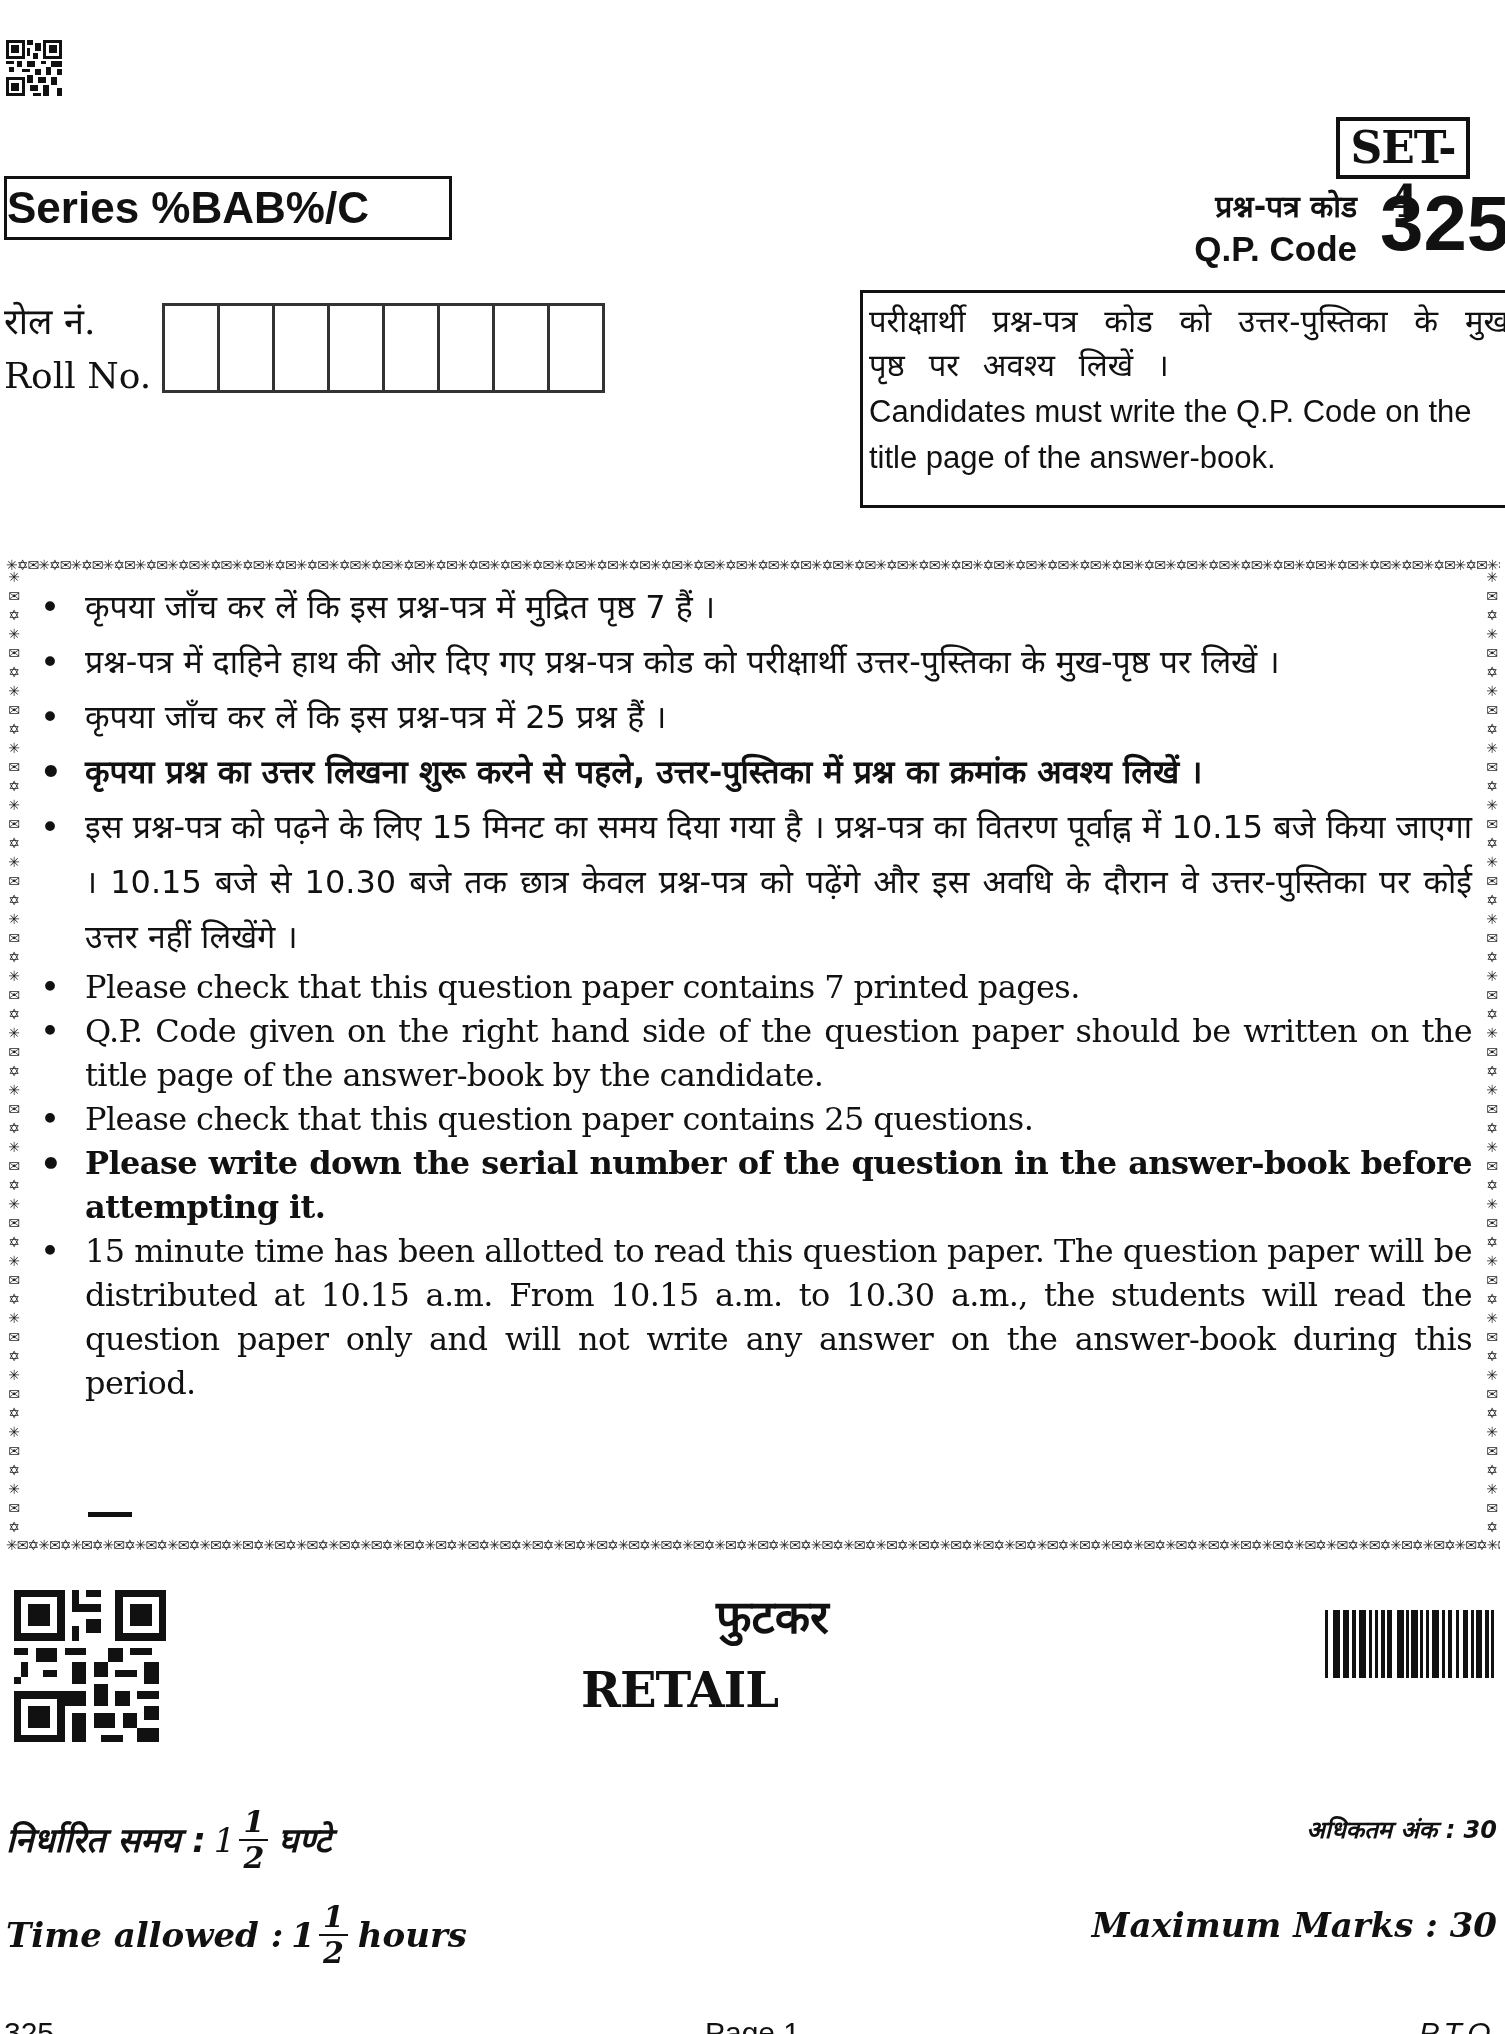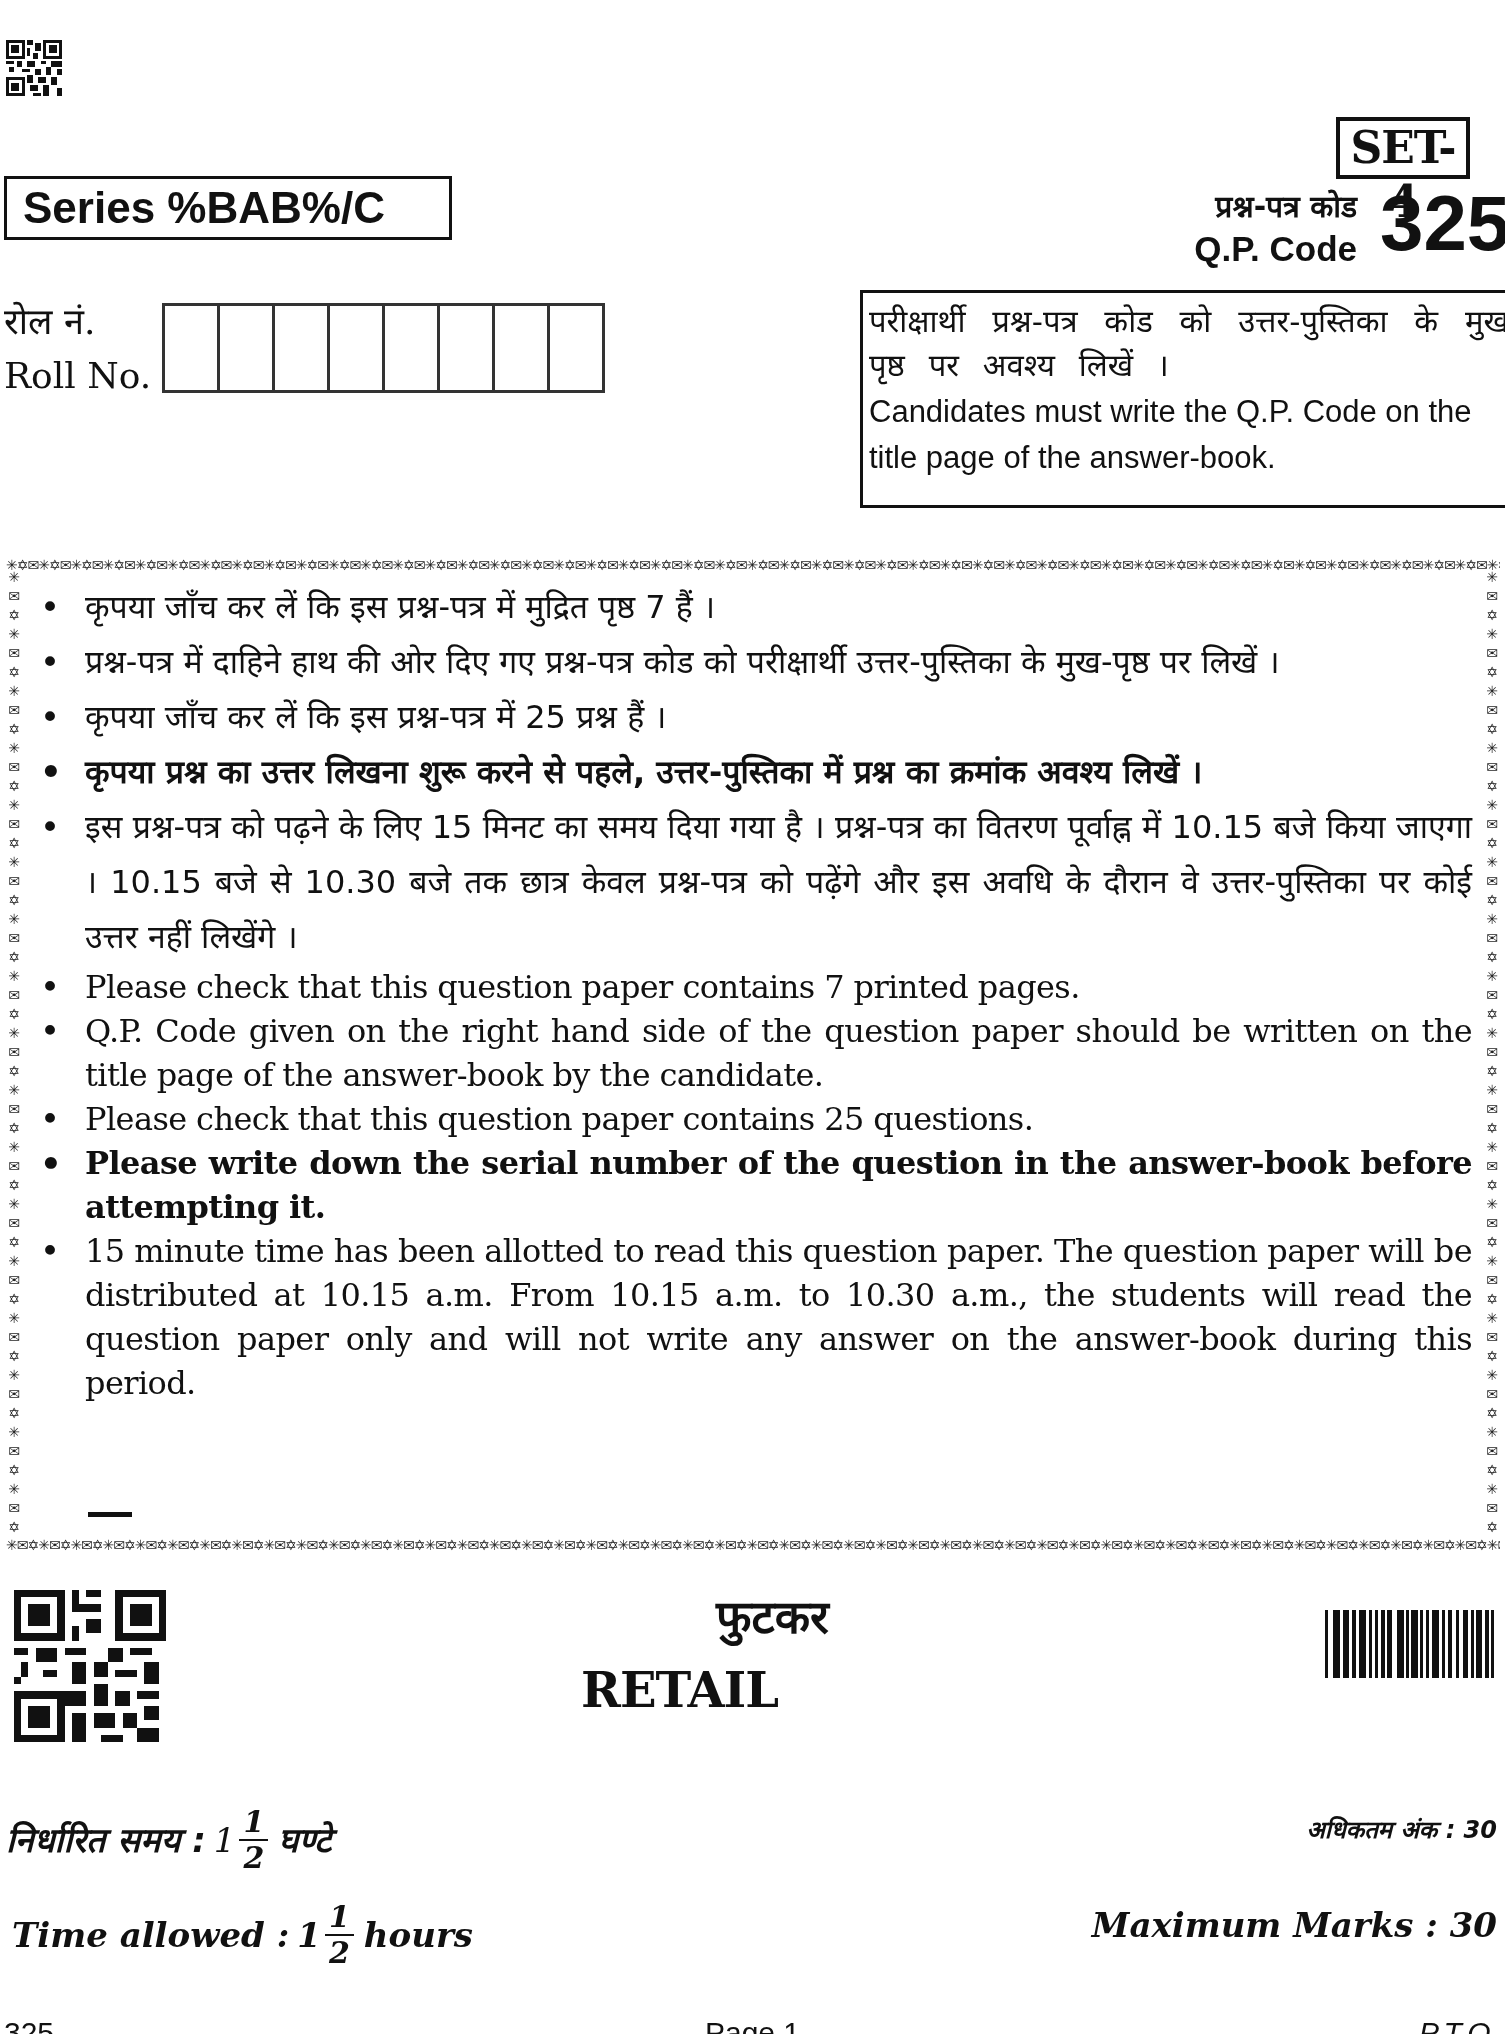--- a/index.html
+++ b/index.html
@@ -14,7 +14,7 @@
              font-family: "DejaVu Serif", serif; font-weight: bold; font-size: 44px; line-height: 54px; text-align: center; letter-spacing: -1px; }
 
   .series-box { left: 4px; top: 176px; width: 448px; height: 64px; border: 3px solid #111; box-sizing: border-box;
-                font-family: "Liberation Sans", sans-serif; font-weight: bold; font-size: 44px; line-height: 58px; padding-left: 16px; }
+                font-family: "Liberation Sans", sans-serif; font-weight: bold; font-size: 44px; line-height: 58px; }
 
   .qp-label { right: 148px; top: 186px; text-align: right; font-family: "Liberation Sans", sans-serif; font-weight: bold; line-height: 42px; }
   .qp-label .hi { font-family: "DejaVu Sans", sans-serif; font-size: 30px; text-align: right; }

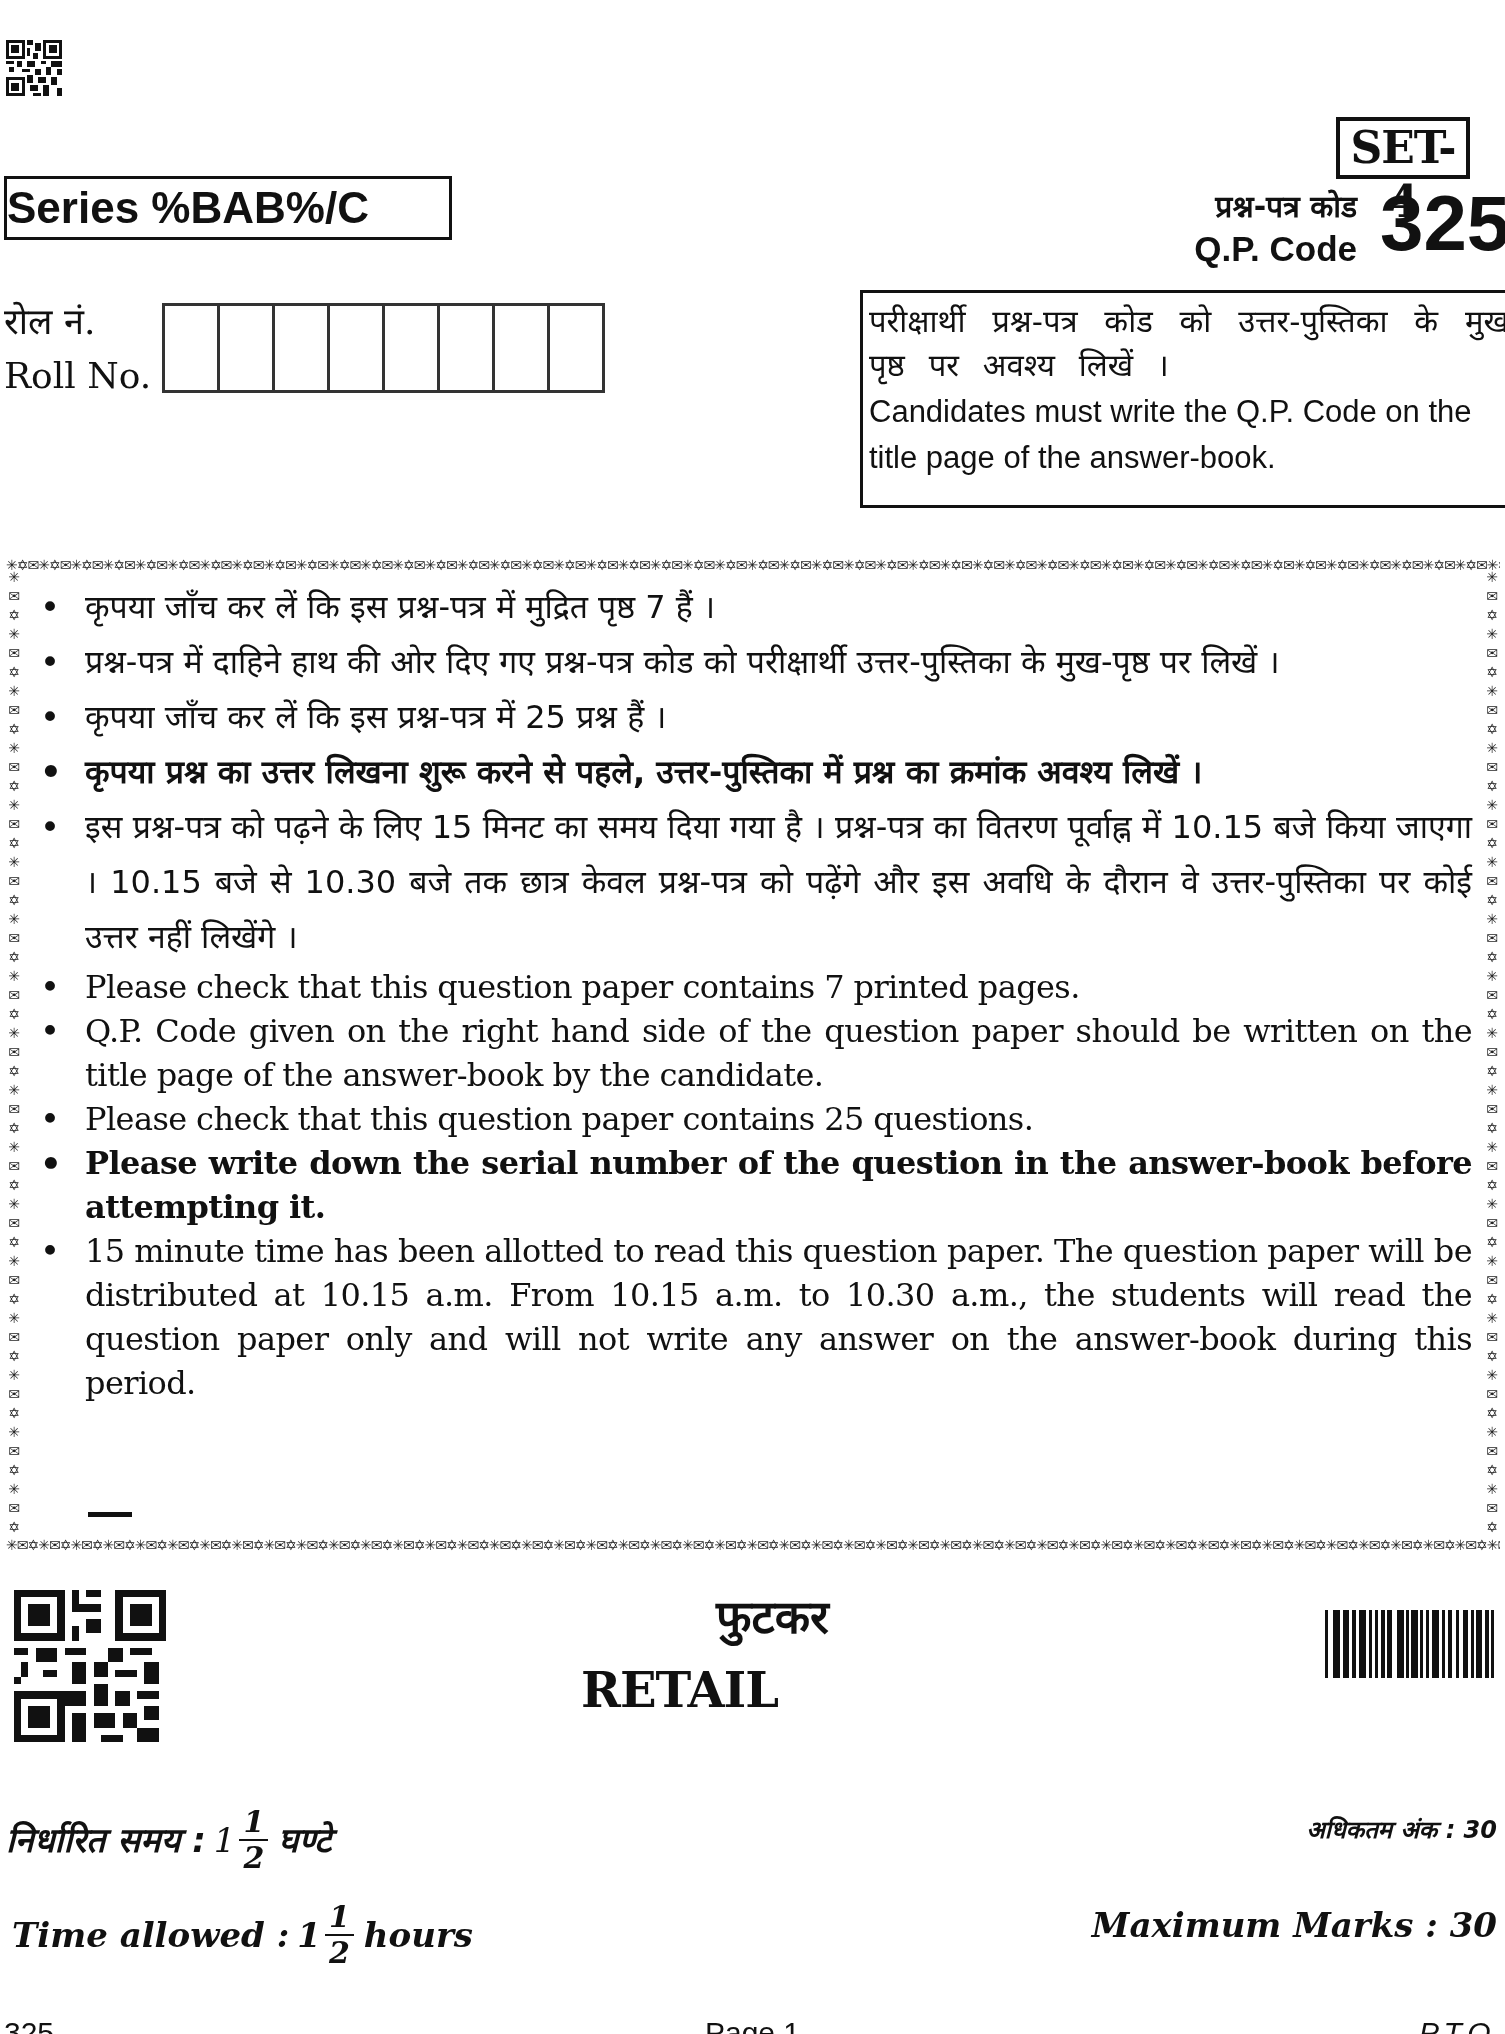--- a/index.html
+++ b/index.html
@@ -58,7 +58,7 @@
   .barcode { left: 1325px; top: 1610px; width: 170px; height: 68px; }
 
   .time-hi { left: 6px; top: 1805px; font-family: "DejaVu Serif", serif; font-style: italic; font-size: 34px; line-height: 50px; display: flex; align-items: center; }
-  .time-en { left: 12px; top: 1900px; font-family: "DejaVu Serif", serif; font-style: italic; font-weight: bold; font-size: 34px; line-height: 50px; display: flex; align-items: center; }
+  .time-en { left: 6px; top: 1900px; font-family: "DejaVu Serif", serif; font-style: italic; font-weight: bold; font-size: 34px; line-height: 50px; display: flex; align-items: center; }
   .time-hi .label { font-family: "DejaVu Sans", sans-serif; font-weight: bold; }
   .frac { display: inline-flex; flex-direction: column; align-items: center; margin: 0 10px 0 4px; font-weight: bold; font-style: italic; font-size: 30px; line-height: 34px; }
   .frac .num { border-bottom: 2px solid #111; padding: 0 4px; }

